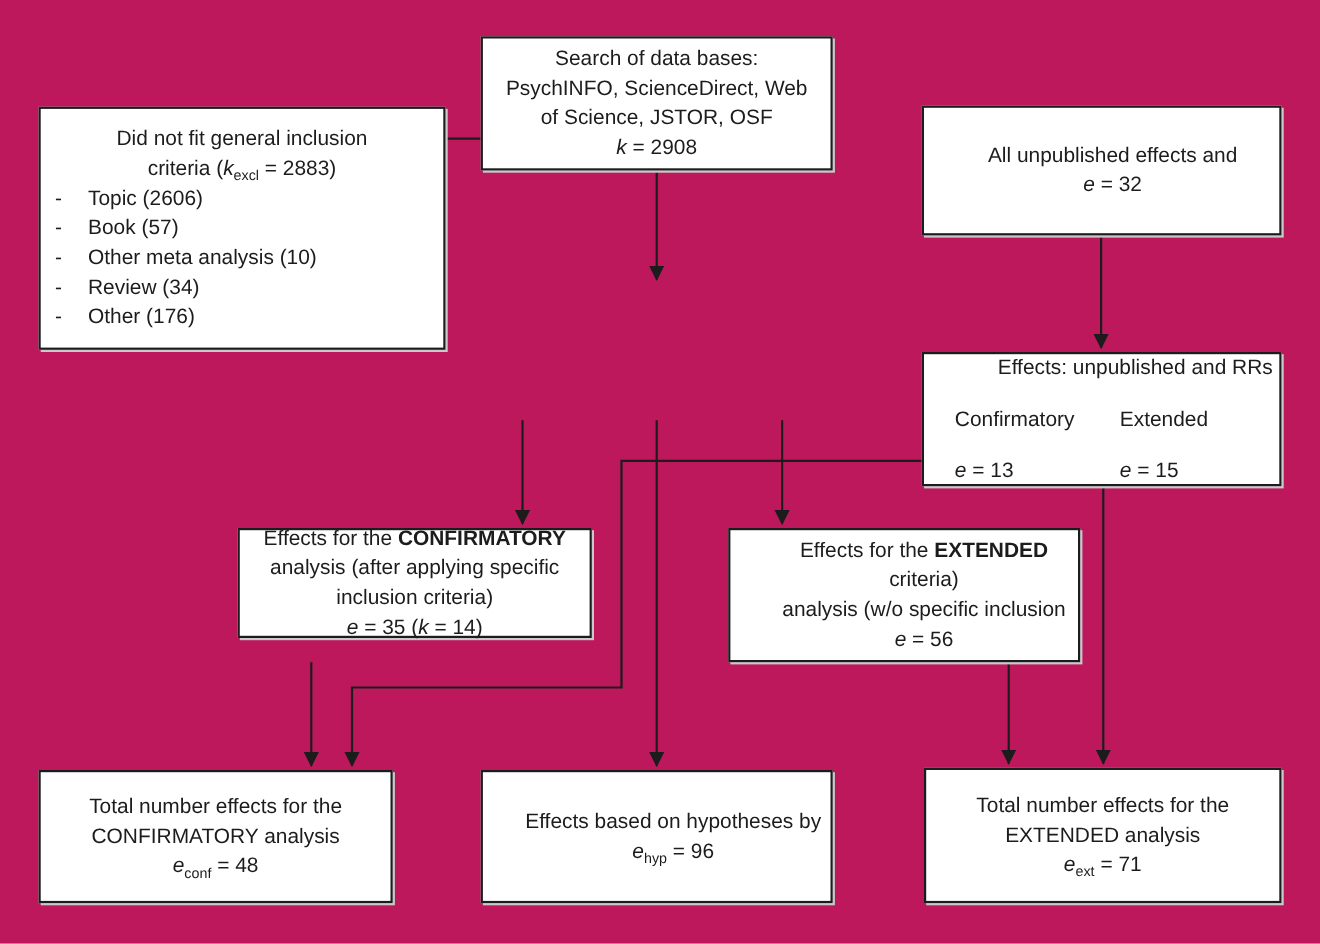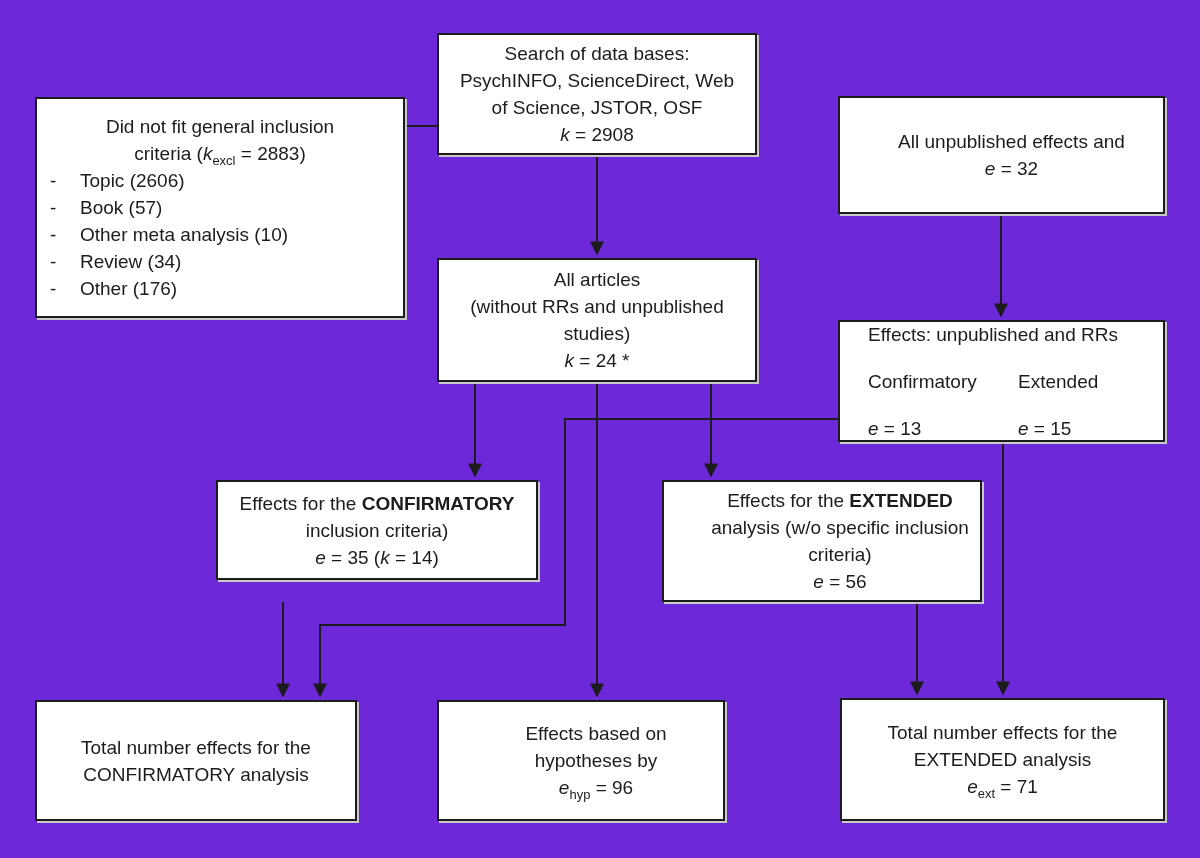--- a/index.html
+++ b/index.html
@@ -6,7 +6,7 @@
   .canvas{
     position:relative;
     width:1200px;height:858px;
-    background:#6d28d9;
+    background:#be185d;
     font-family:"Liberation Sans", sans-serif;
     color:#1c1c1c;
     overflow:hidden;

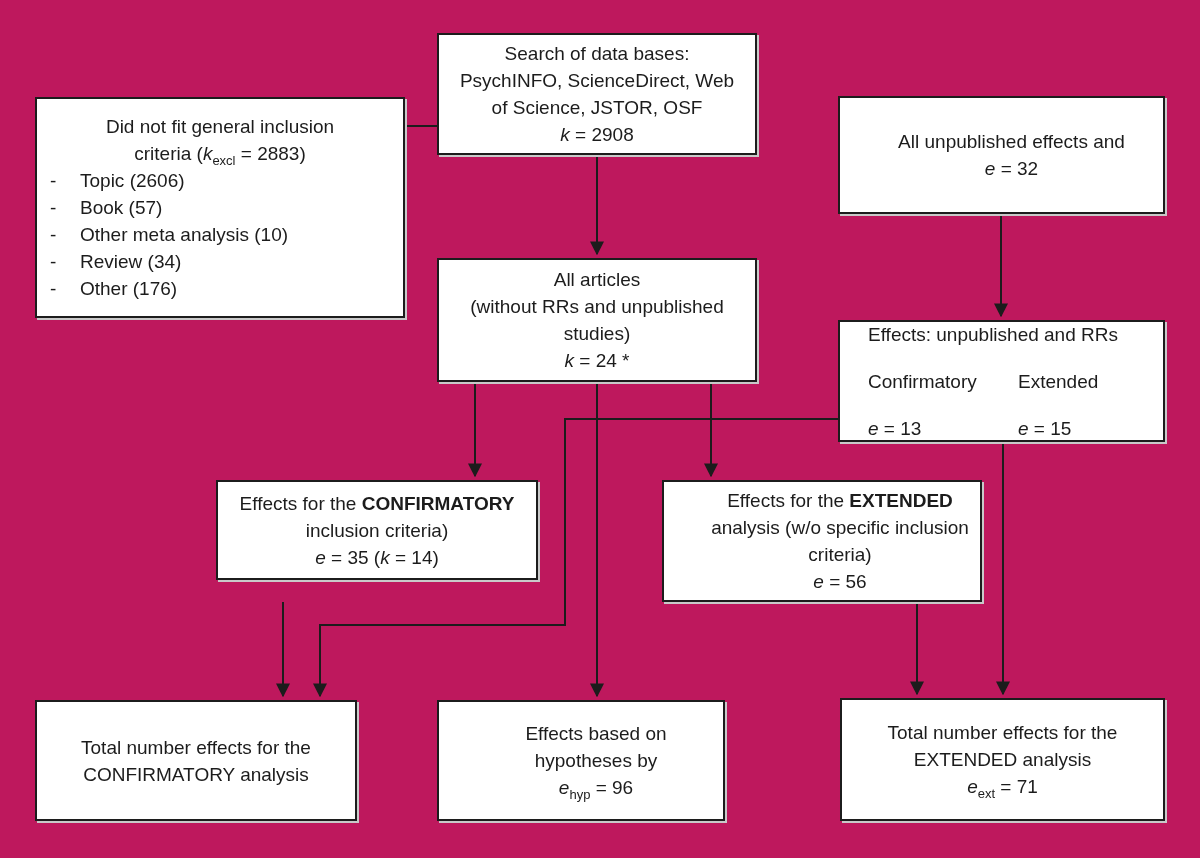--- a/index.html
+++ b/index.html
@@ -102,12 +102,6 @@
       <div class="line"><span><span>All unpublished effects and</span></span></div>
       <div class="line"><span><i>e</i><span> = 32</span></span></div>
     </div>
-  <div class="box" id="box-allArticles">
-      <div class="line"><span><span>All articles</span></span></div>
-      <div class="line"><span><span>(without RRs and unpublished</span></span></div>
-      <div class="line"><span><span>studies)</span></span></div>
-      <div class="line"><span><i>k</i><span> = 24 *</span></span></div>
-    </div>
   <div class="box" id="box-effectsRR">
       <div class="line left"><span><span>Effects: unpublished and RRs</span></span></div>
       <div class="cols">

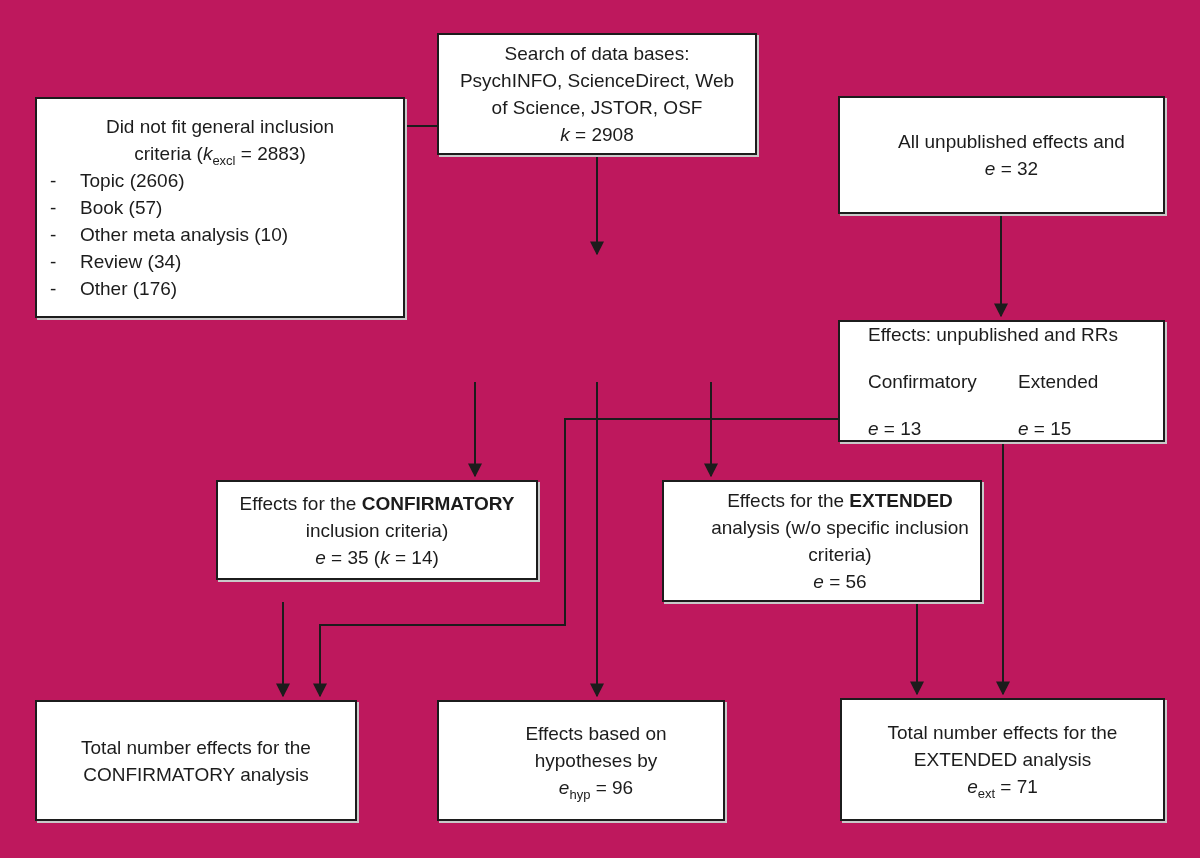--- a/index.html
+++ b/index.html
@@ -26,7 +26,7 @@
     font-size:19px;line-height:27px;
   }
   .box .line{text-align:center;padding:0 6px;}
-  .box .line.left{text-align:left;padding-left:28px;}
+  .box .line.left{text-align:right;padding-left:28px;}
   .box .line.bullet{display:flex;text-align:left;padding:0 4px 0 13px;}
   .box .line.bullet .dash{flex:0 0 30px;}
   .box .cols{display:flex;padding-left:28px;margin-top:20px;}

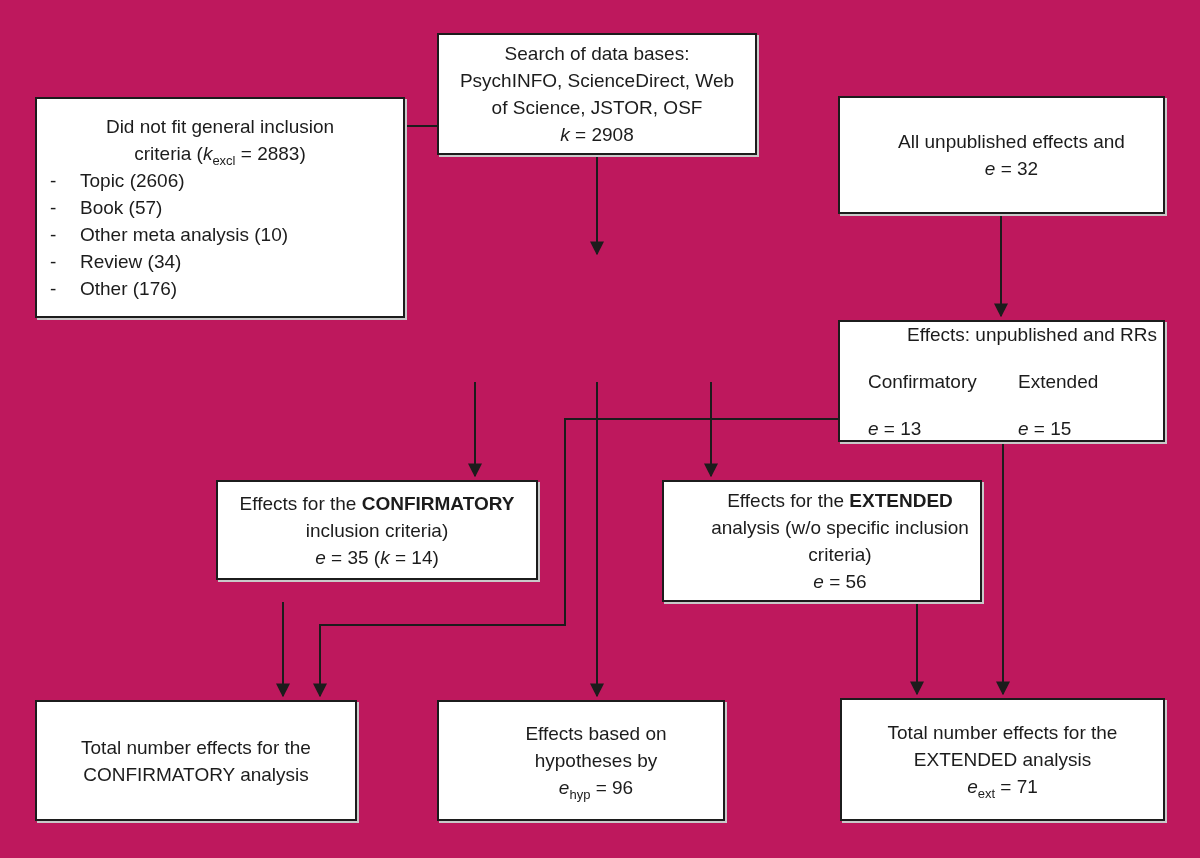--- a/index.html
+++ b/index.html
@@ -115,6 +115,7 @@
     </div>
   <div class="box" id="box-confirmatory">
       <div class="line"><span><span>Effects for the </span><b>CONFIRMATORY</b></span></div>
+      <div class="line"><span><span>analysis (after applying specific</span></span></div>
       <div class="line"><span><span>inclusion criteria)</span></span></div>
       <div class="line"><span><i>e</i><span> = 35 (</span><i>k</i><span> = 14)</span></span></div>
     </div>

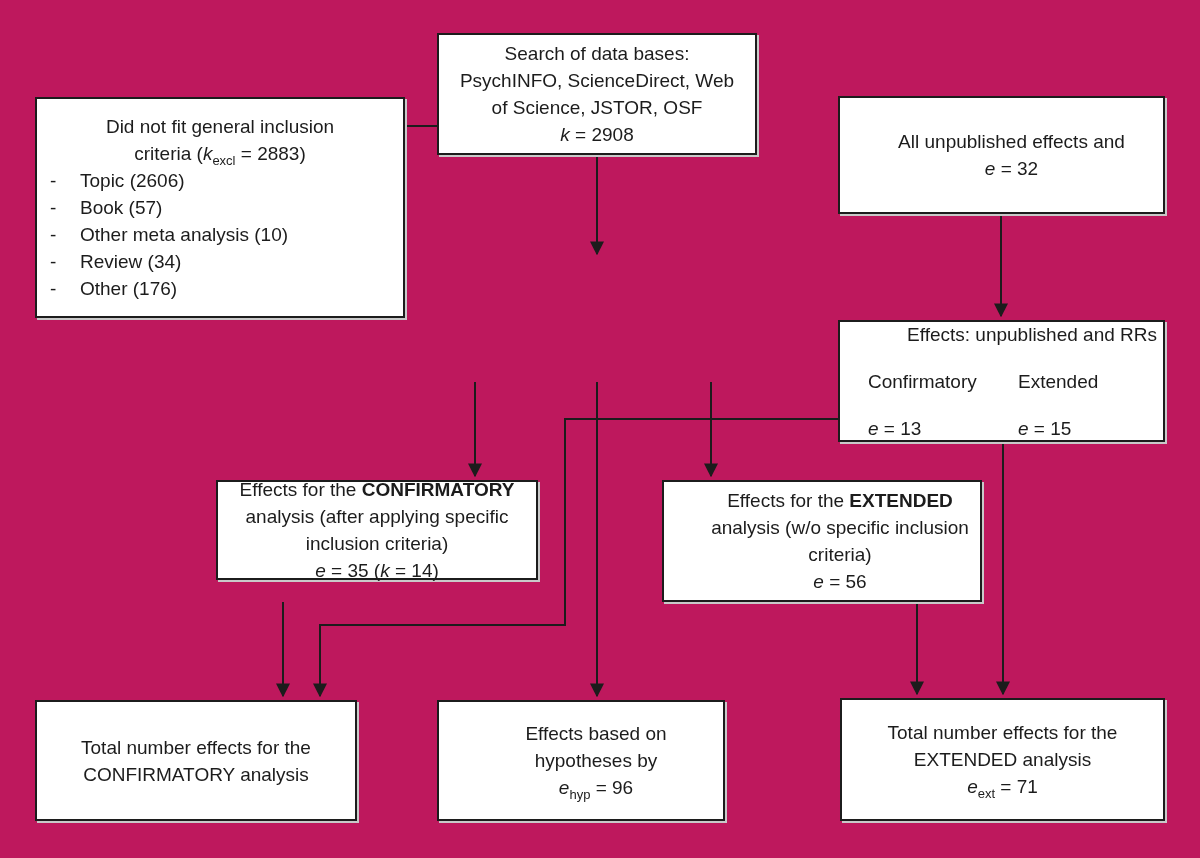--- a/index.html
+++ b/index.html
@@ -121,8 +121,8 @@
     </div>
   <div class="box" id="box-extended">
       <div class="line"><span><span>Effects for the </span><b>EXTENDED</b></span></div>
+      <div class="line"><span><span>criteria)</span></span></div>
       <div class="line"><span><span>analysis (w/o specific inclusion</span></span></div>
-      <div class="line"><span><span>criteria)</span></span></div>
       <div class="line"><span><i>e</i><span> = 56</span></span></div>
     </div>
   <div class="box" id="box-totalConf">

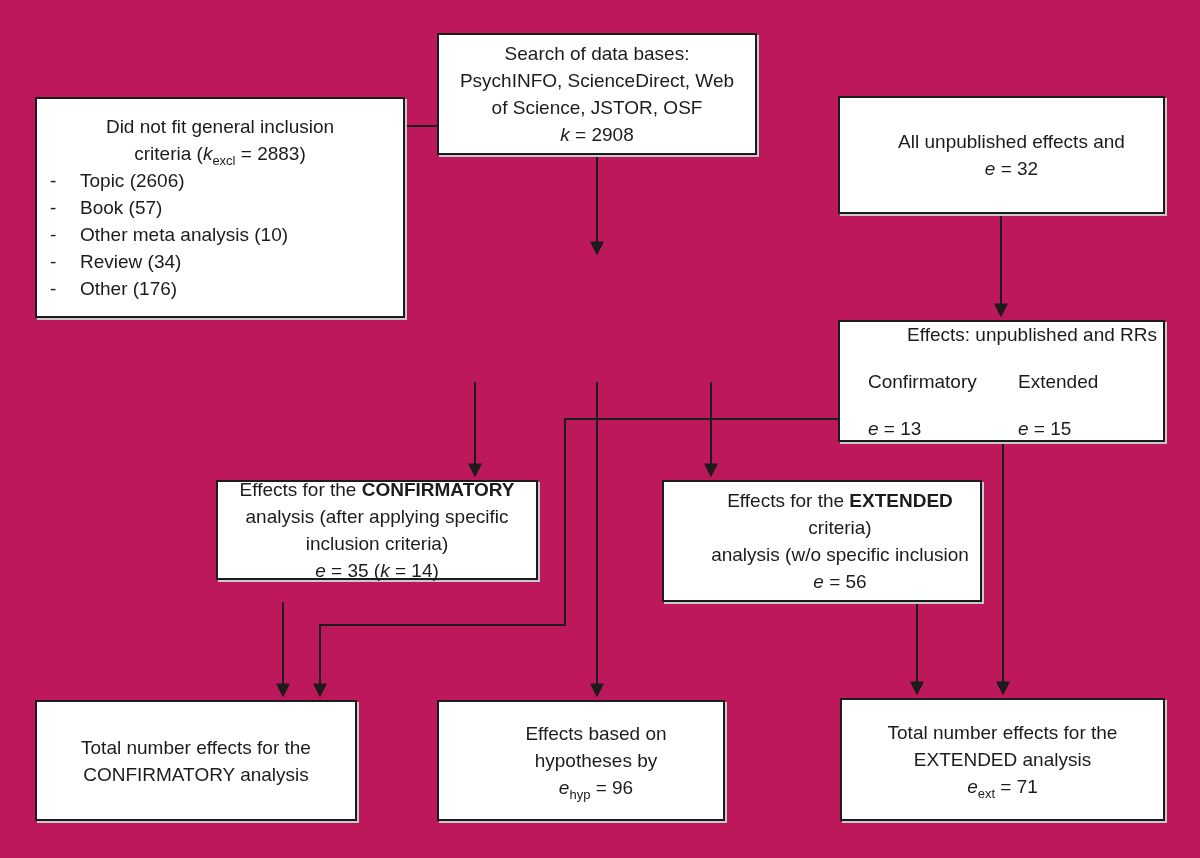--- a/index.html
+++ b/index.html
@@ -42,7 +42,7 @@
   #box-confirmatory  {left:216px;top:480px;width:322px;height:100px;}
   #box-extended      {left:662px;top:480px;width:320px;height:122px;padding-left:36px;}
   #box-totalConf     {left:35px; top:700px;width:322px;height:121px;}
-  #box-hypotheses    {left:437px;top:700px;width:288px;height:121px;padding-left:30px;}
+  #box-hypotheses    {left:437px;top:700px;width:320px;height:121px;padding-left:30px;}
   #box-totalExt      {left:840px;top:698px;width:325px;height:123px;}
 </style>
 </head>

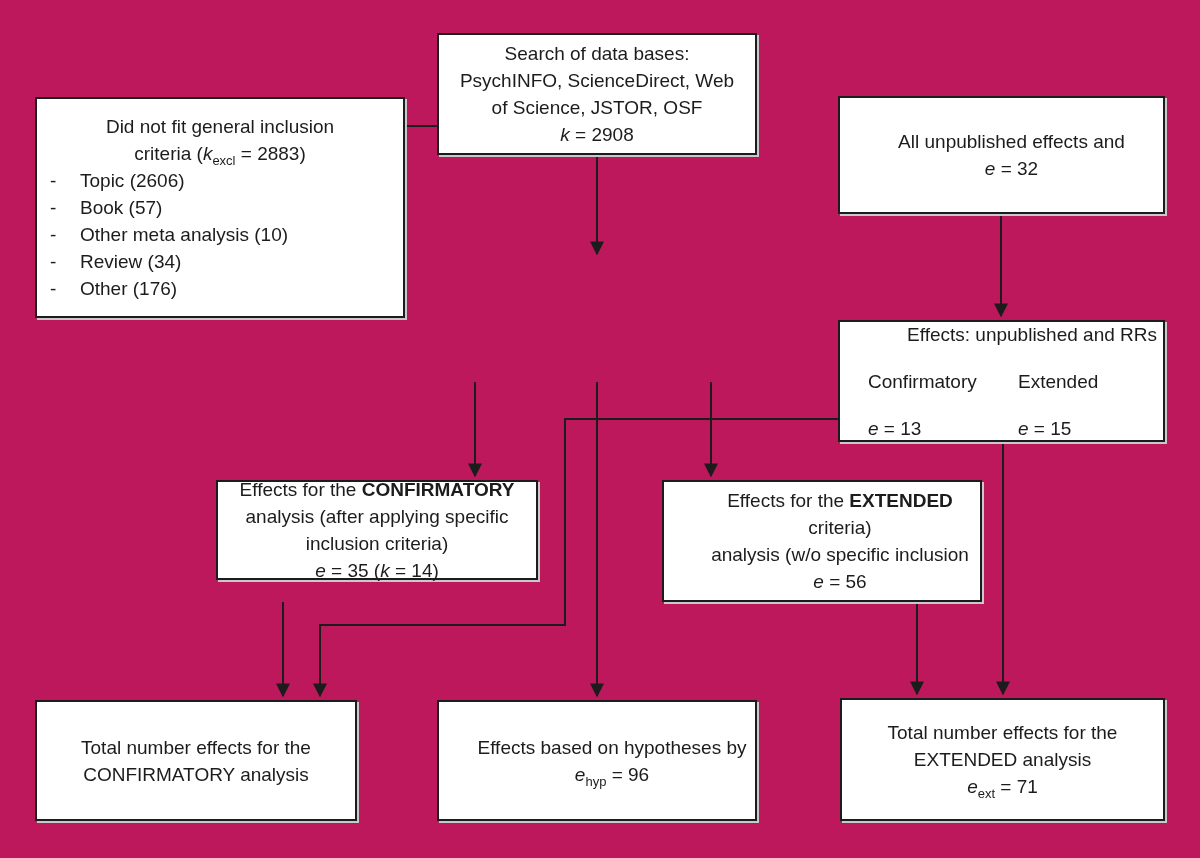--- a/index.html
+++ b/index.html
@@ -128,6 +128,7 @@
   <div class="box" id="box-totalConf">
       <div class="line"><span><span>Total number effects for the</span></span></div>
       <div class="line"><span><span>CONFIRMATORY analysis</span></span></div>
+      <div class="line"><span><i>e</i><sub>conf</sub><span> = 48</span></span></div>
     </div>
   <div class="box" id="box-hypotheses">
       <div class="line"><span><span>Effects based on hypotheses by</span></span></div>

